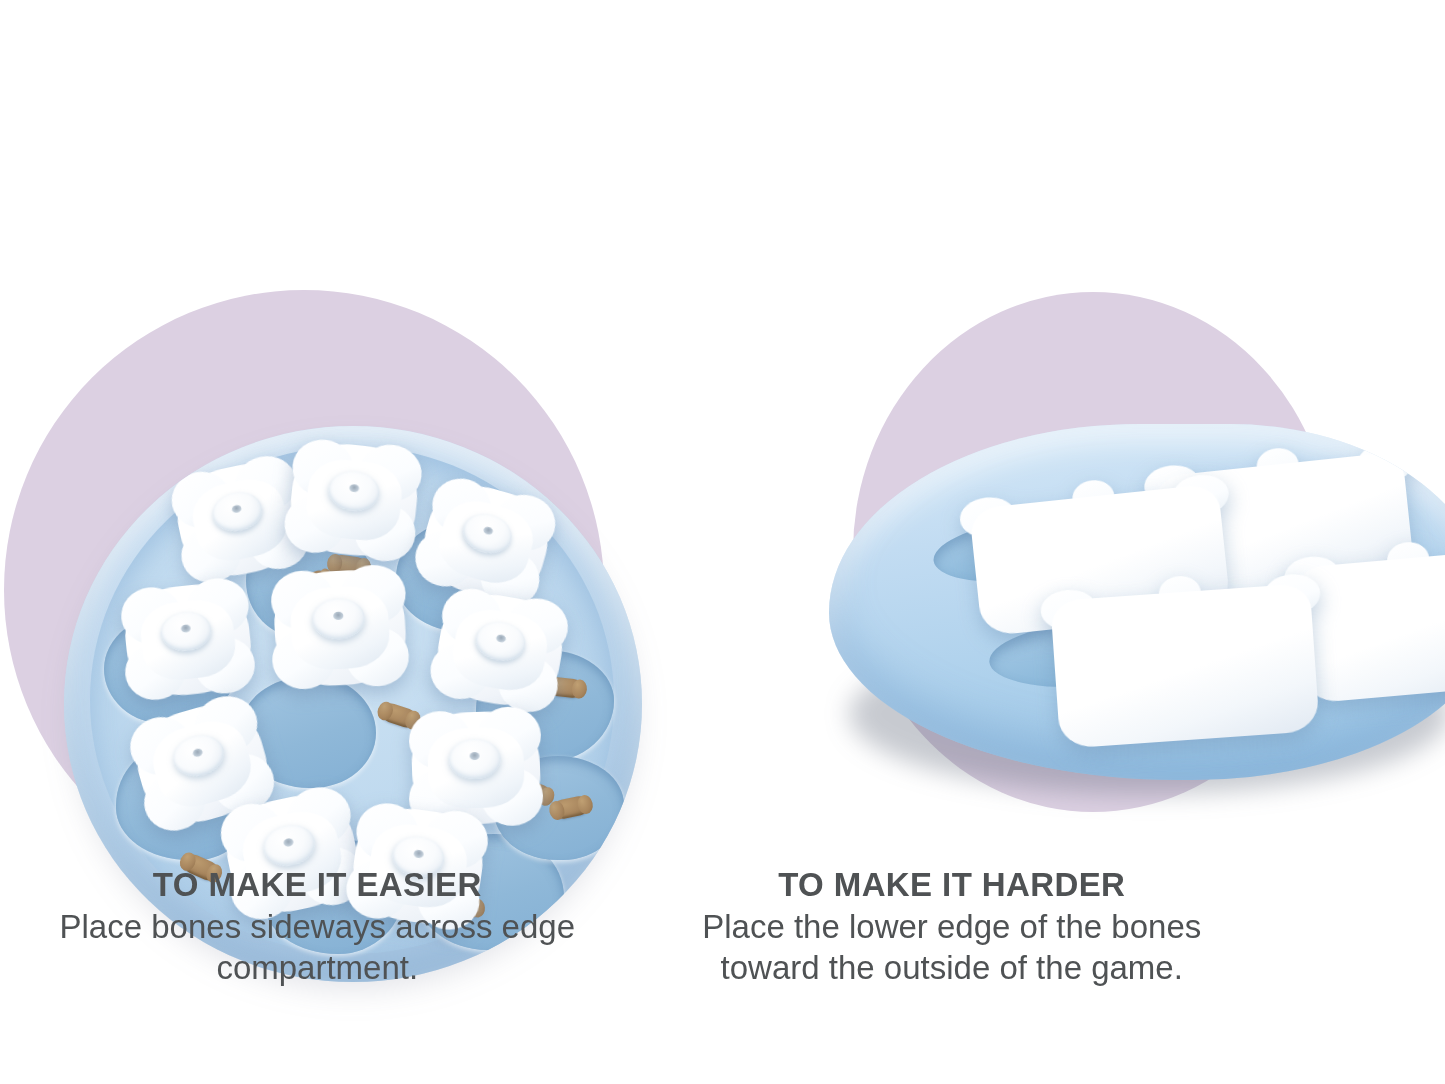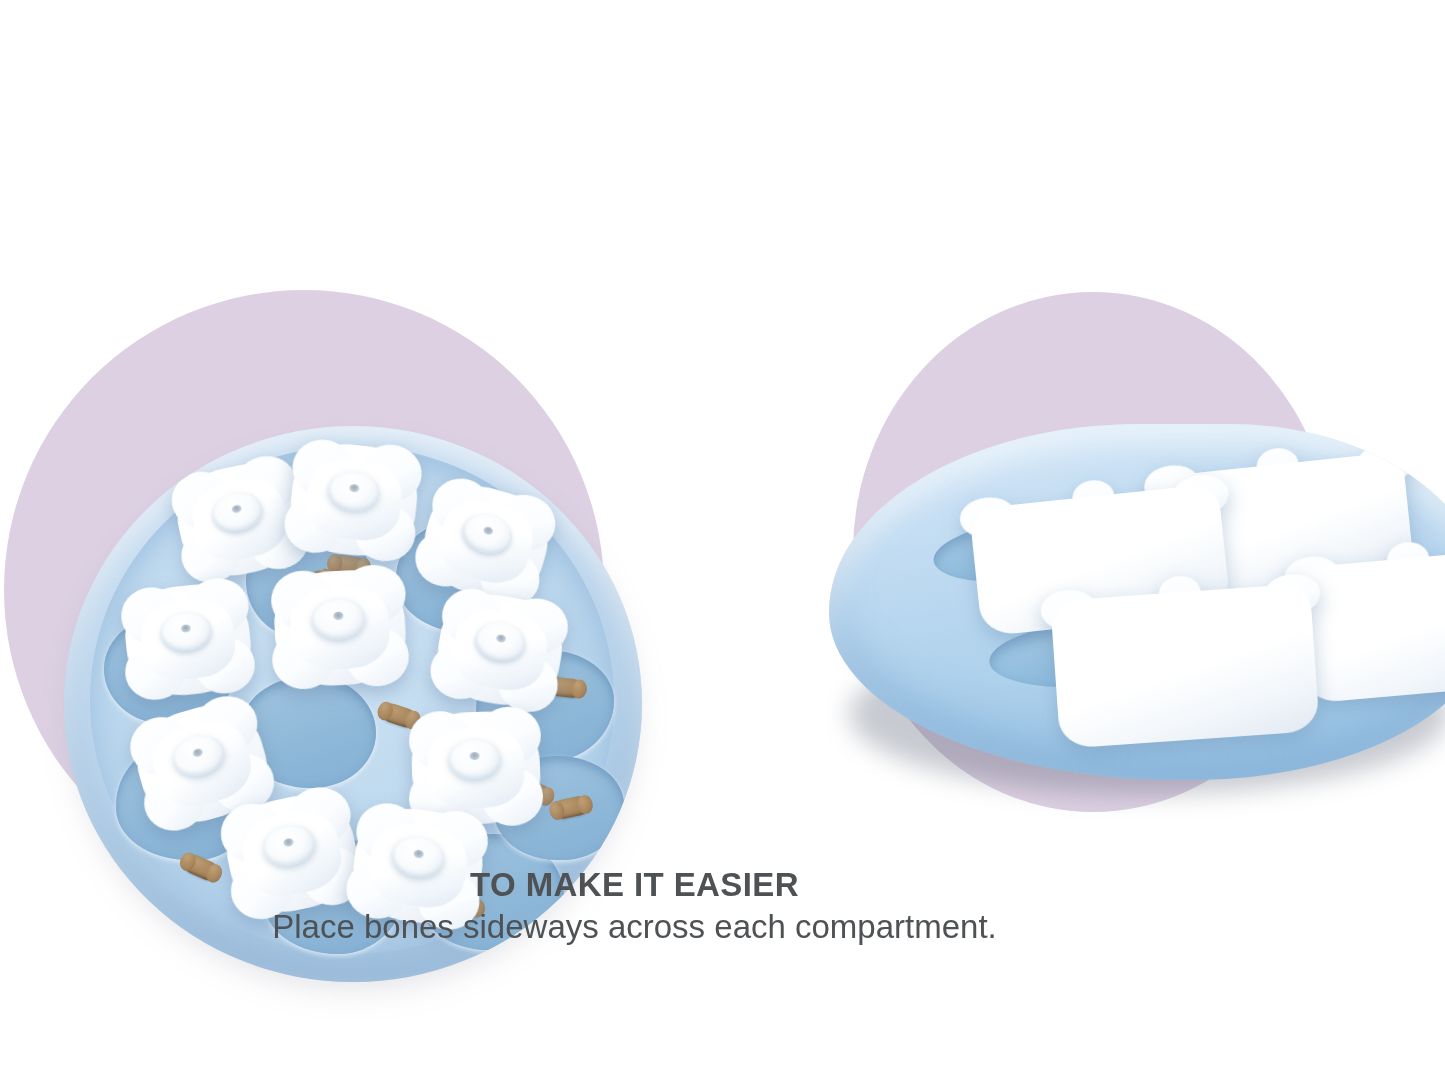--- a/index.html
+++ b/index.html
@@ -417,6 +417,10 @@
       <p class="cap-title">TO MAKE IT EASIER</p>
       <p class="cap-body">Place bones sideways across each compartment.</p>
     </div>
+    <div class="cap cap-r">
+      <p class="cap-title">TO MAKE IT HARDER</p>
+      <p class="cap-body">Place the lower edge of the bones toward the outside of the game.</p>
+    </div>
   </div>
 
 </div>

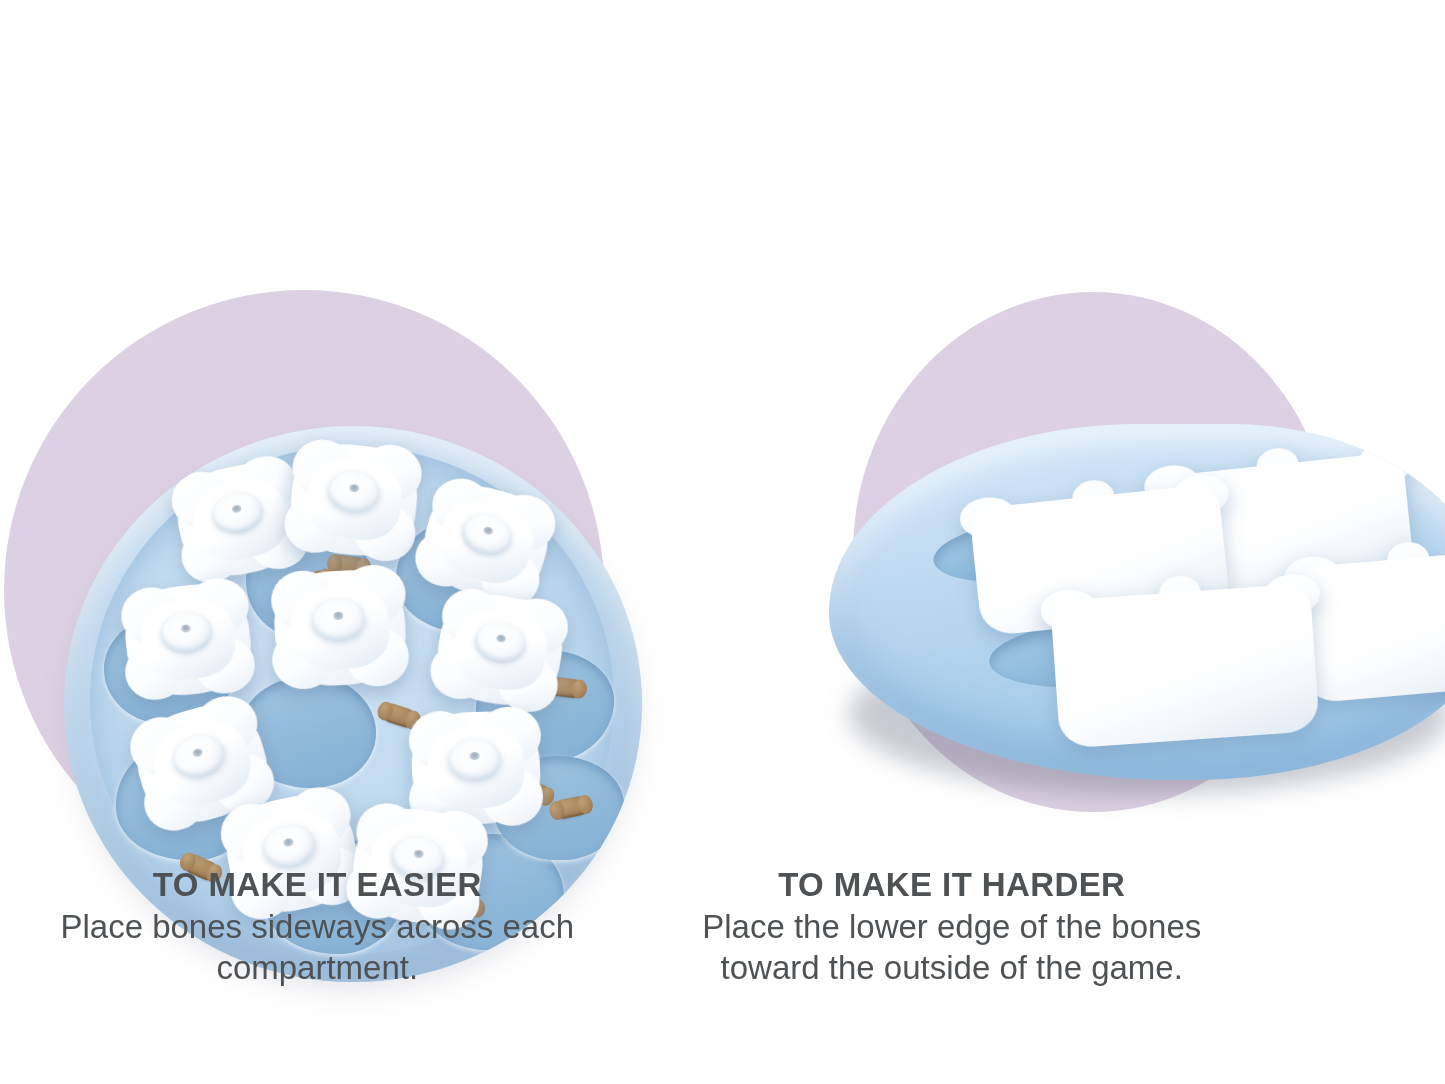--- a/index.html
+++ b/index.html
@@ -415,7 +415,7 @@
   <div class="caps">
     <div class="cap cap-l">
       <p class="cap-title">TO MAKE IT EASIER</p>
-      <p class="cap-body">Place bones sideways across each compartment.</p>
+      <p class="cap-body">Place bones sideways across edge compartment.</p>
     </div>
     <div class="cap cap-r">
       <p class="cap-title">TO MAKE IT HARDER</p>

